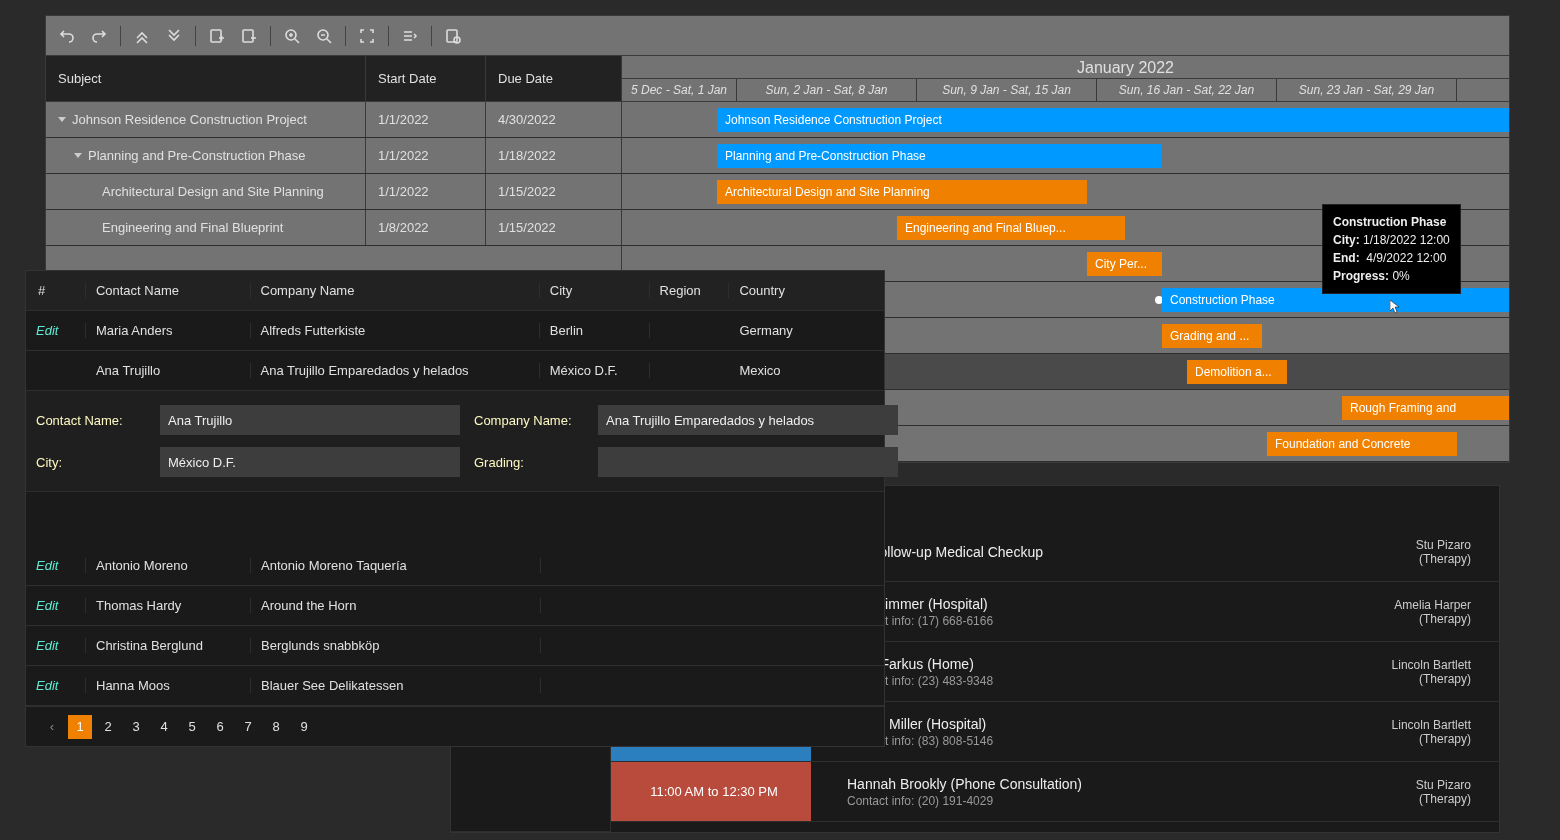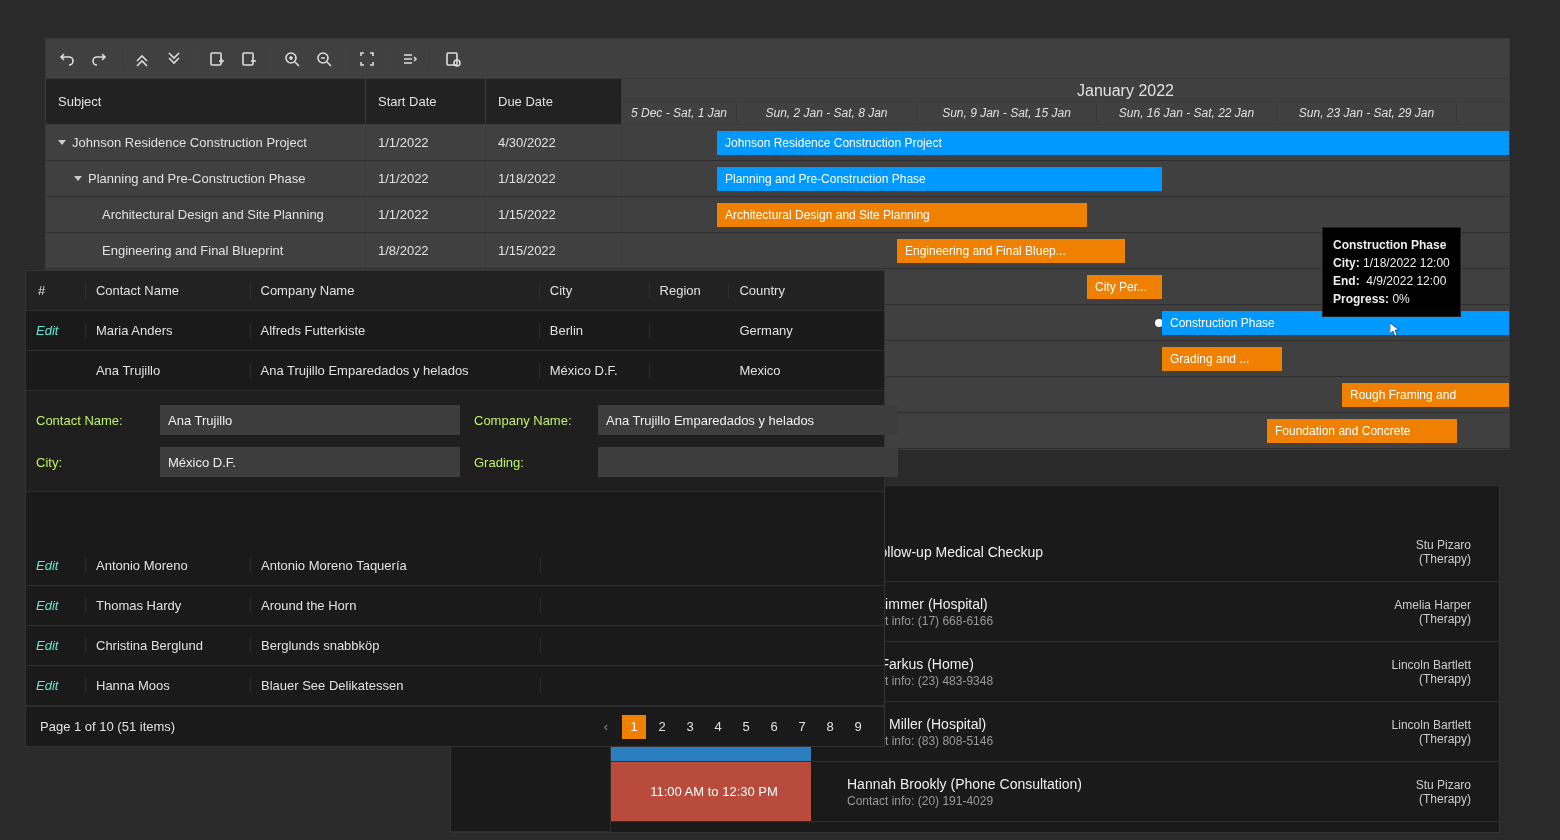--- a/index.html
+++ b/index.html
@@ -16,8 +16,8 @@
   
   .gantt {
     position: absolute;
-    left: 45px; top: 38px; right: 50px;
-    background: #404040;
+    left: 45px; top: 15px; right: 50px;
+    background: #737373;
     border: 1px solid #3a3a3a;
   }
   .toolbar {

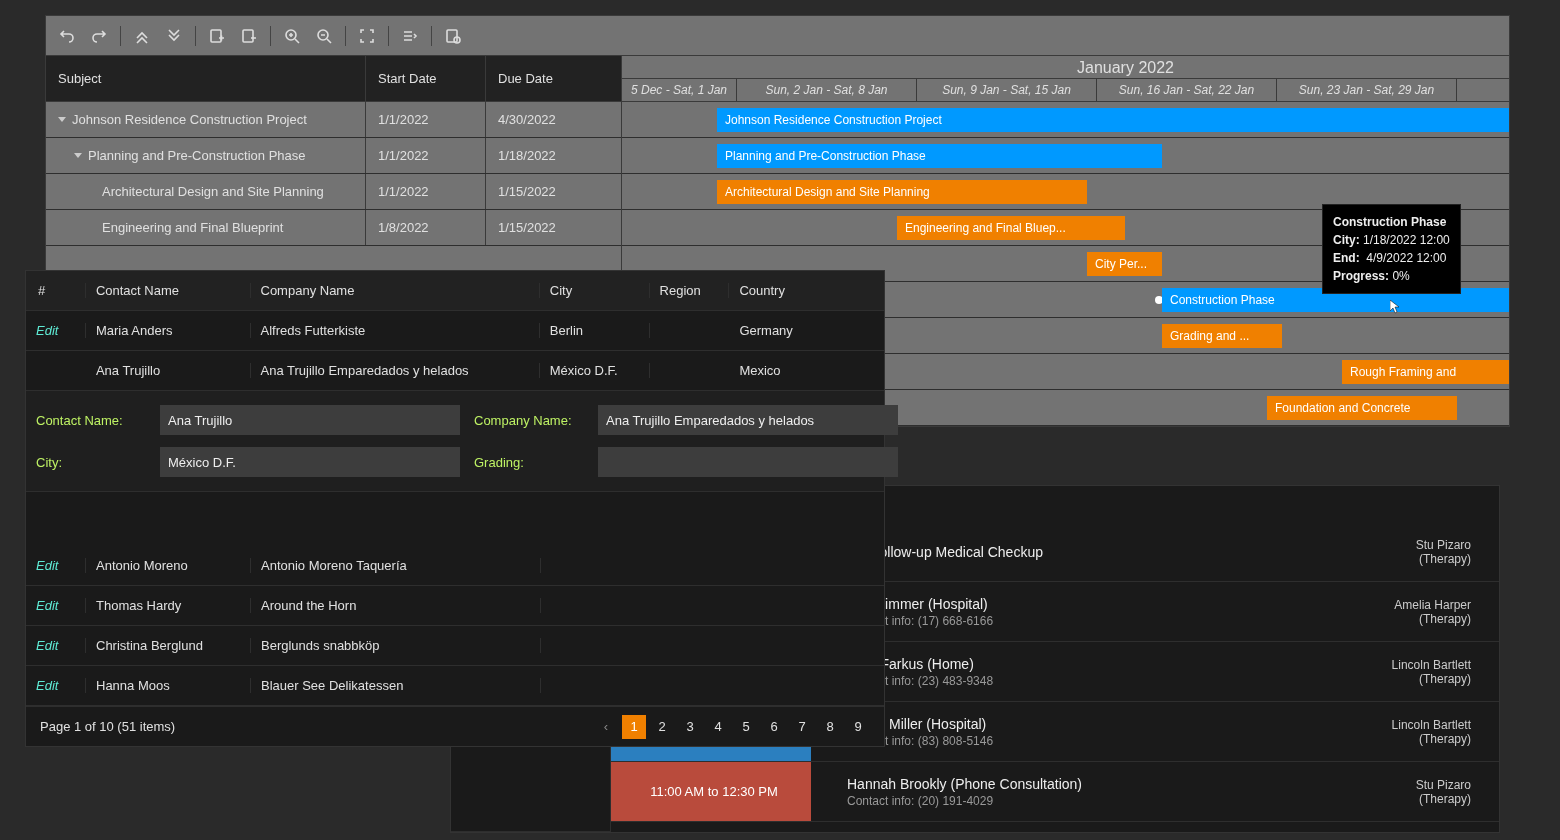--- a/index.html
+++ b/index.html
@@ -421,7 +421,7 @@
             <div class="bar blue" style="left:540px;right:-40px">Construction Phase</div>
           </div>
         <div class="tl-row">
-            <div class="bar orange" style="left:540px;width:120px">Grading and ...</div>
+            <div class="bar orange" style="left:540px;width:100px">Grading and ...</div>
           </div>
         <div class="tl-row">
             <div class="bar orange" style="left:720px;right:-40px">Rough Framing and</div>

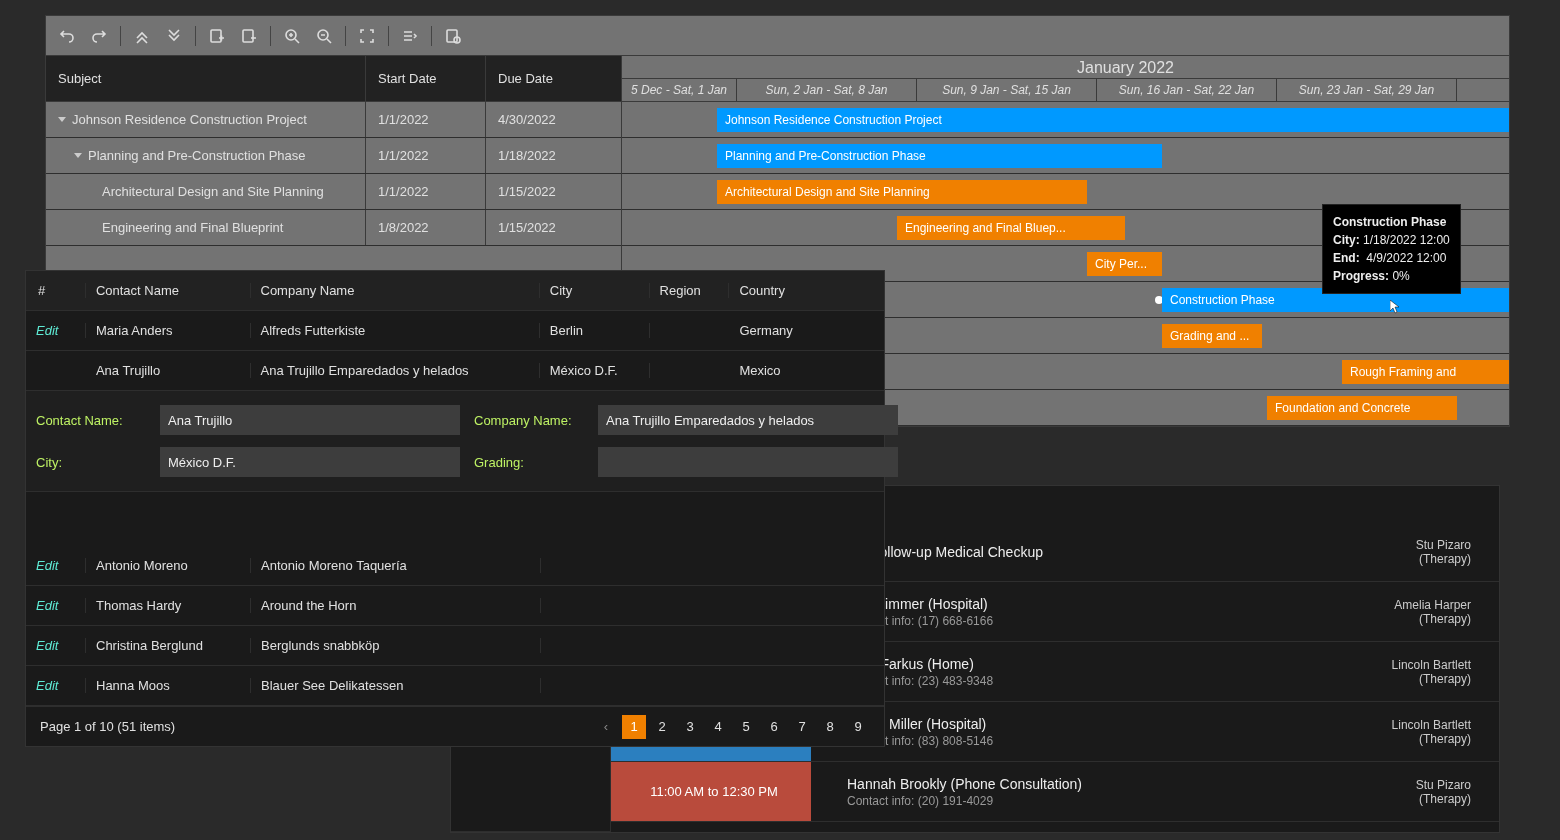--- a/index.html
+++ b/index.html
@@ -423,6 +423,9 @@
         <div class="tl-row">
             <div class="bar orange" style="left:540px;width:100px">Grading and ...</div>
           </div>
+        <div class="tl-row shaded">
+            <div class="bar orange" style="left:565px;width:100px">Demolition a...</div>
+          </div>
         <div class="tl-row">
             <div class="bar orange" style="left:720px;right:-40px">Rough Framing and</div>
           </div>

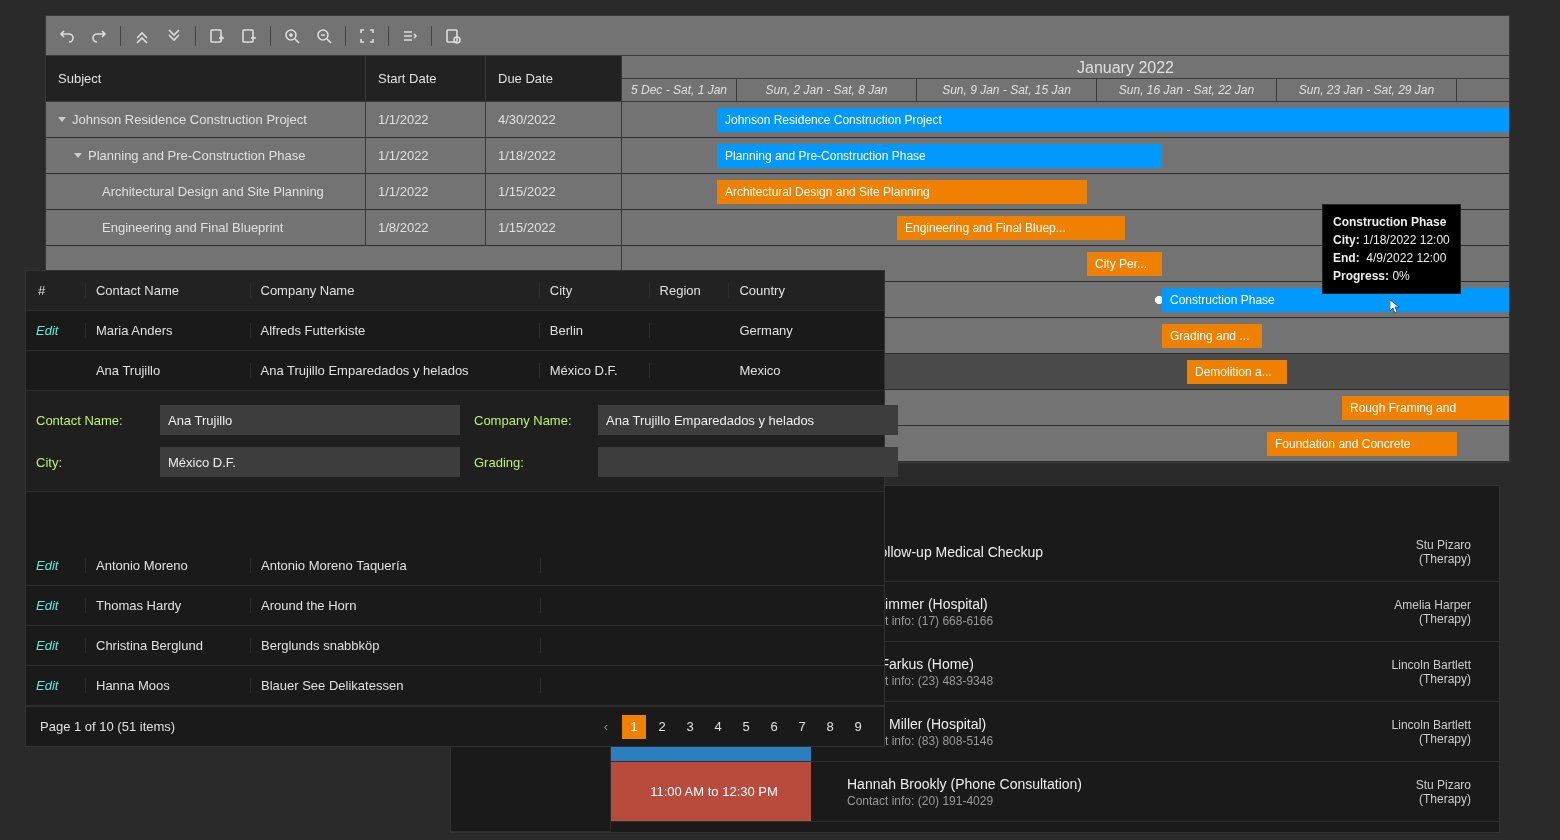--- a/index.html
+++ b/index.html
@@ -181,7 +181,7 @@
     align-items: center;
     background: #1f1f1f;
   }
-  .grid-editform label { font-size: 13px; color: #bef264; }
+  .grid-editform label { font-size: 13px; color: #fef9c3; }
   .grid-editform input {
     background: #3d3d3d;
     border: none;

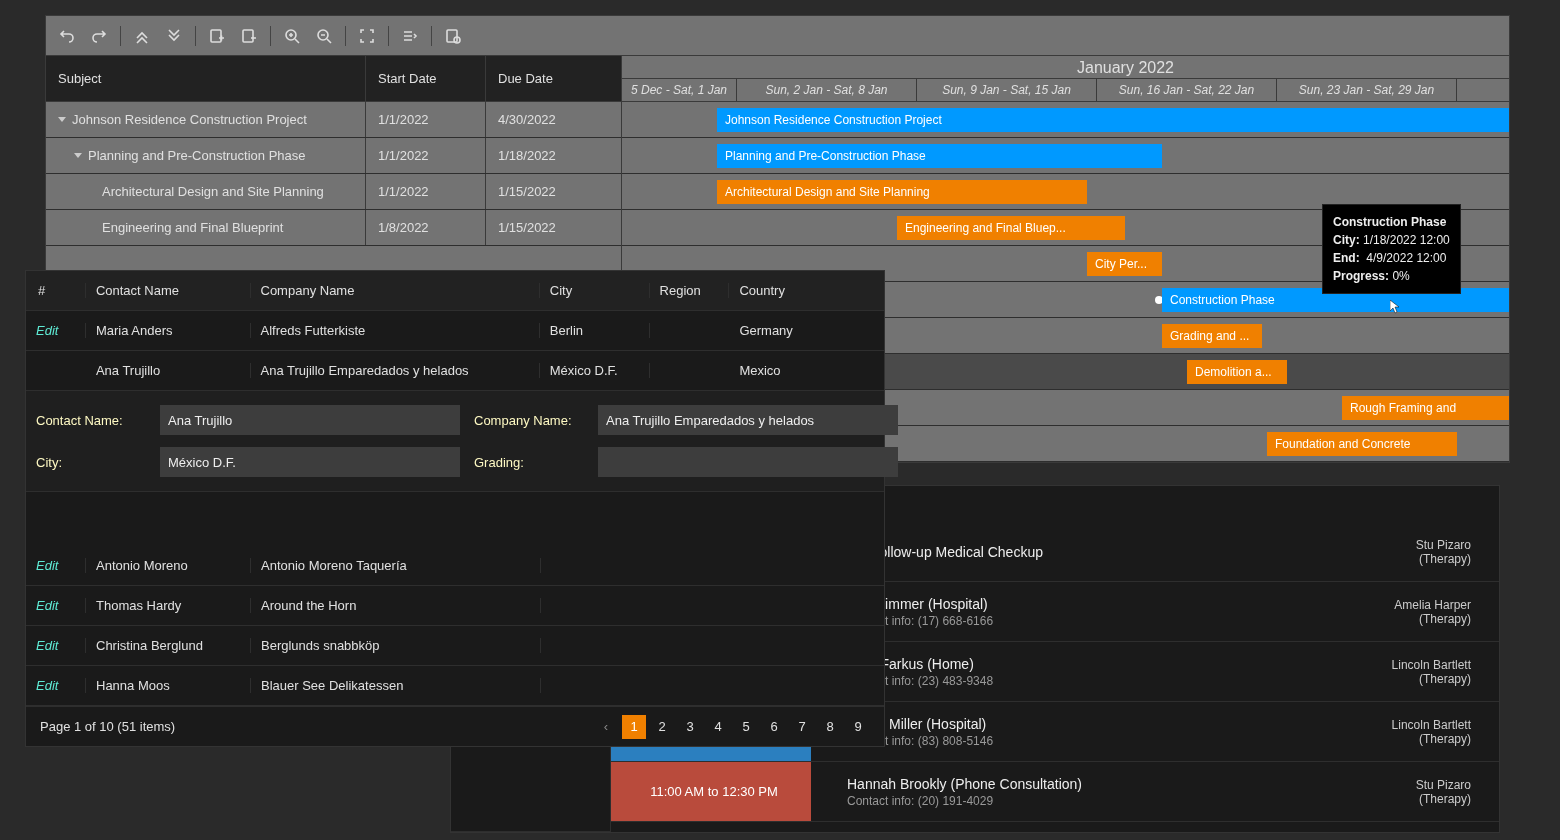--- a/index.html
+++ b/index.html
@@ -505,7 +505,6 @@
     <div class="gc-co">Blauer See Delikatessen</div>
   </div>
   <div class="pager">
-    <div class="info">Page 1 of 10 (51 items)</div>
     <div class="pg nav">‹</div>
     <div class="pg active">1</div>
     <div class="pg">2</div>

